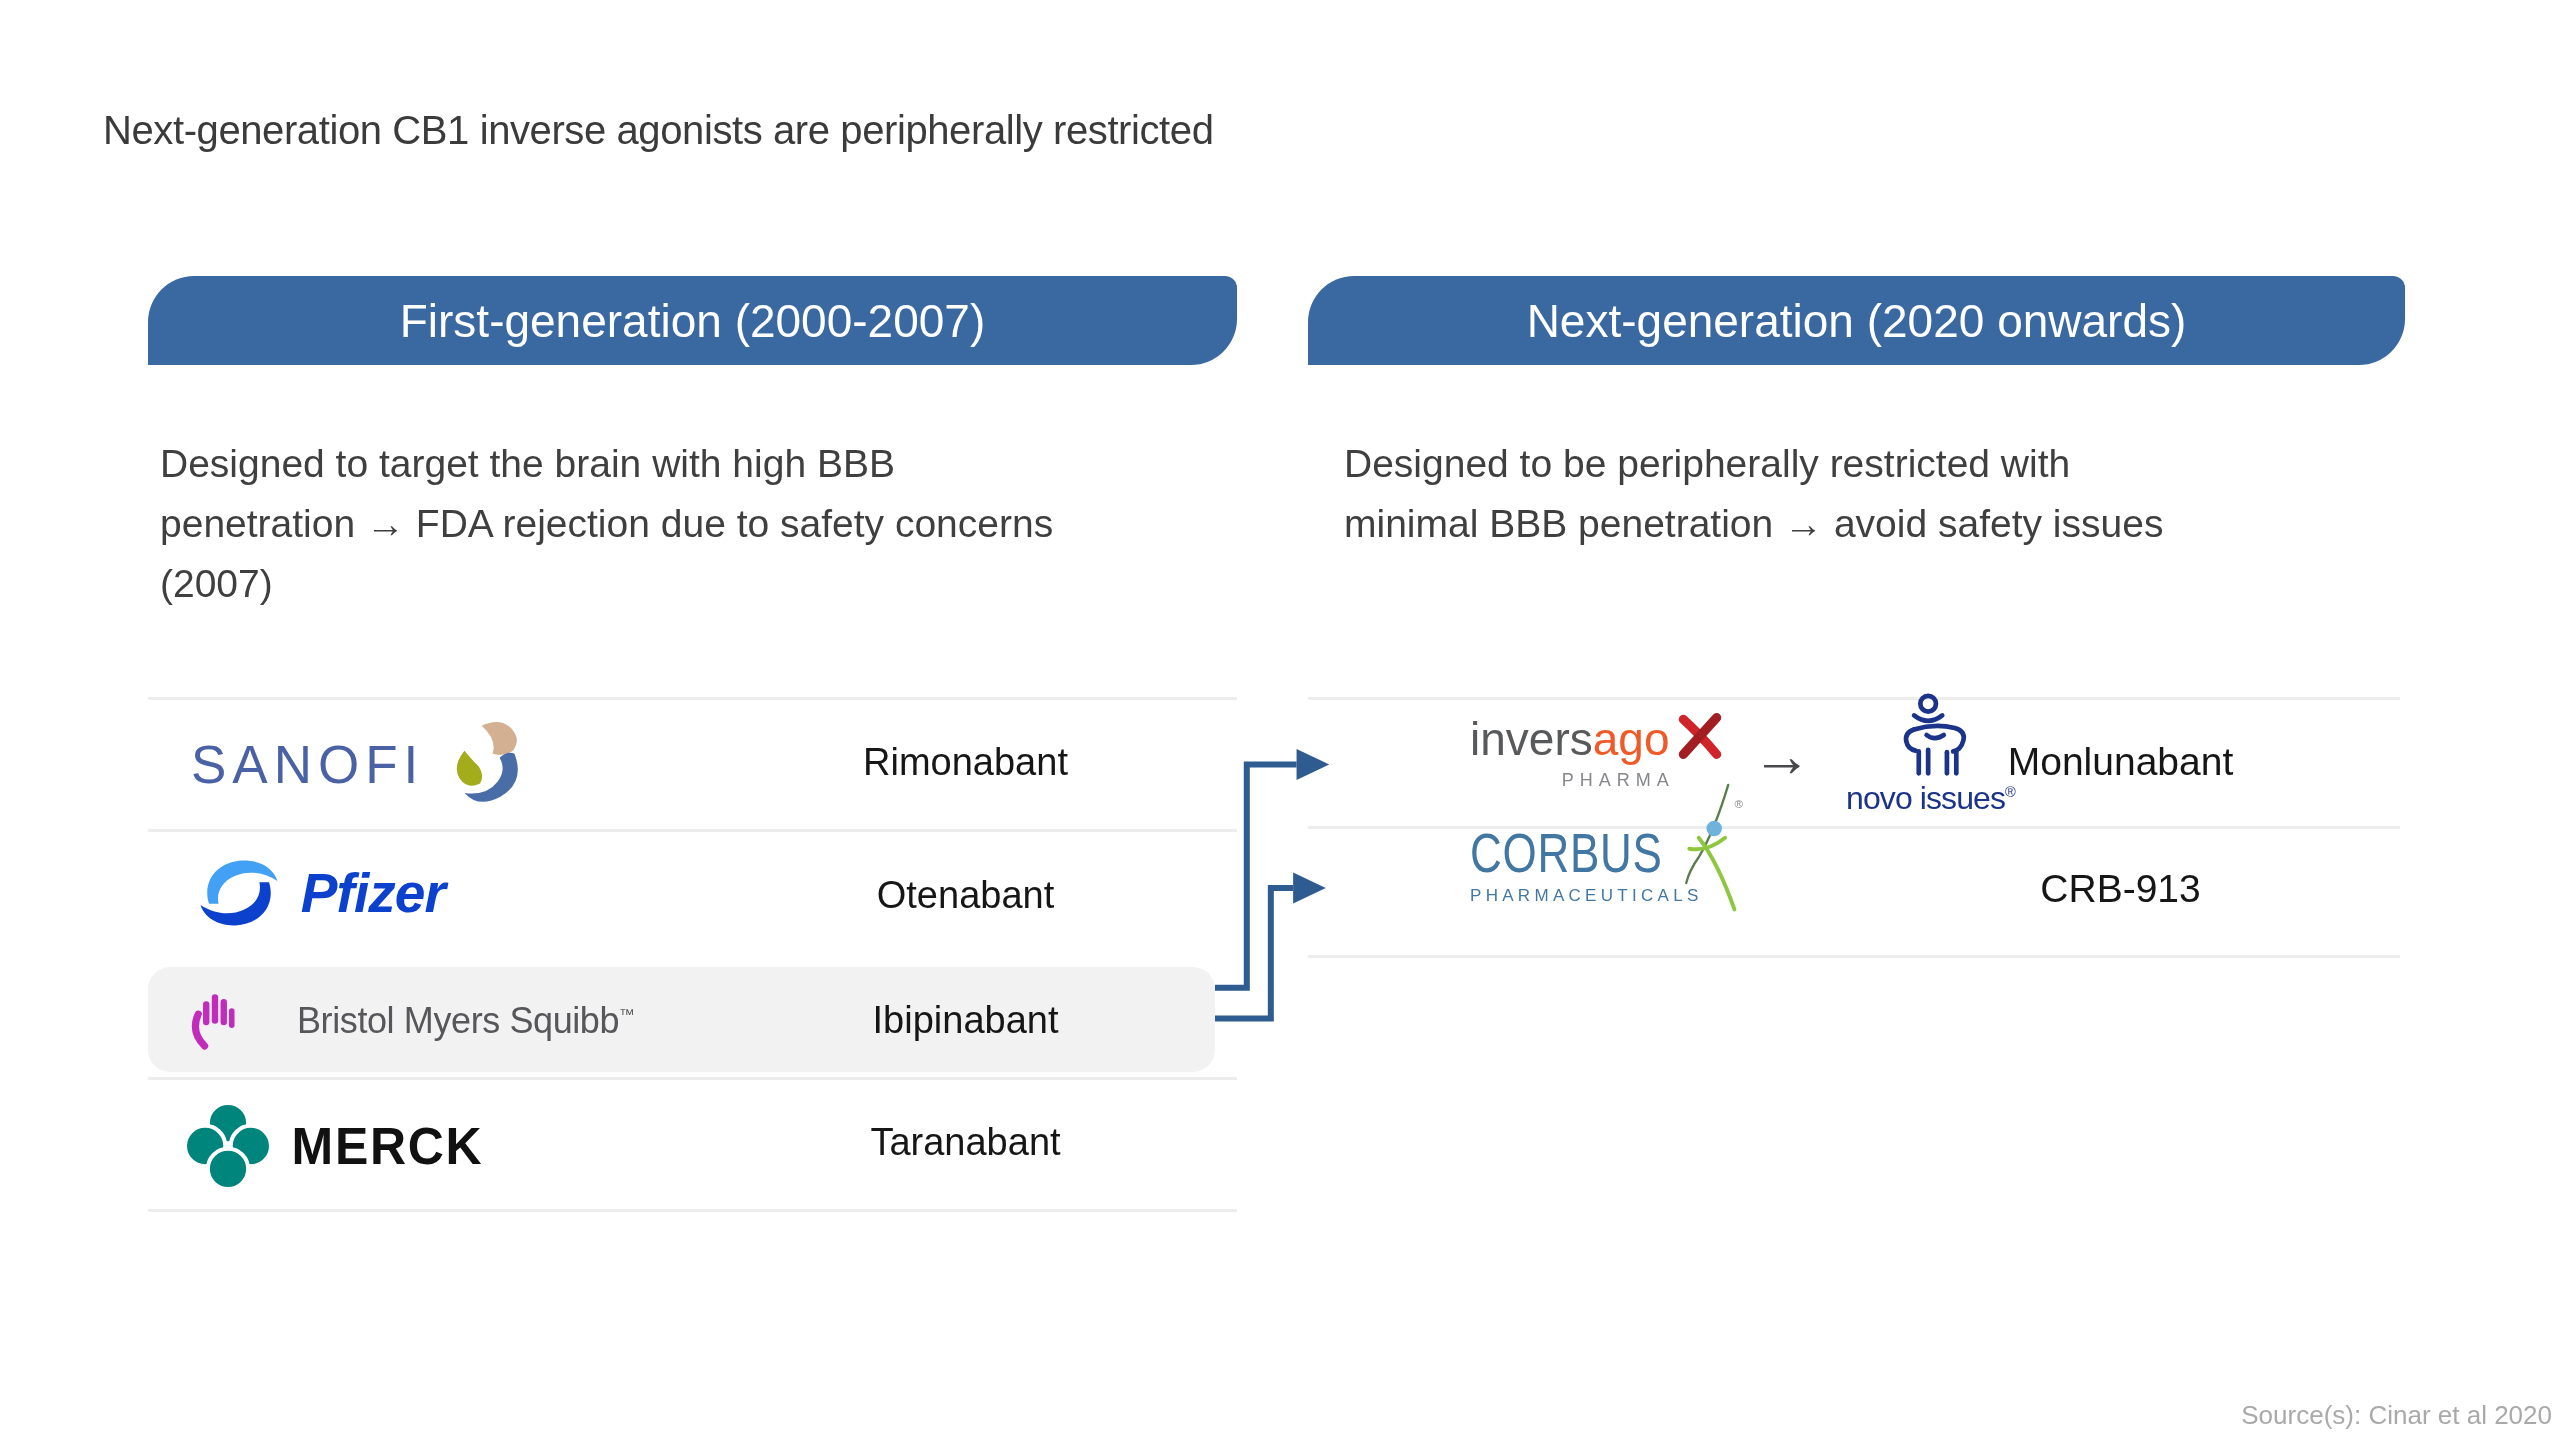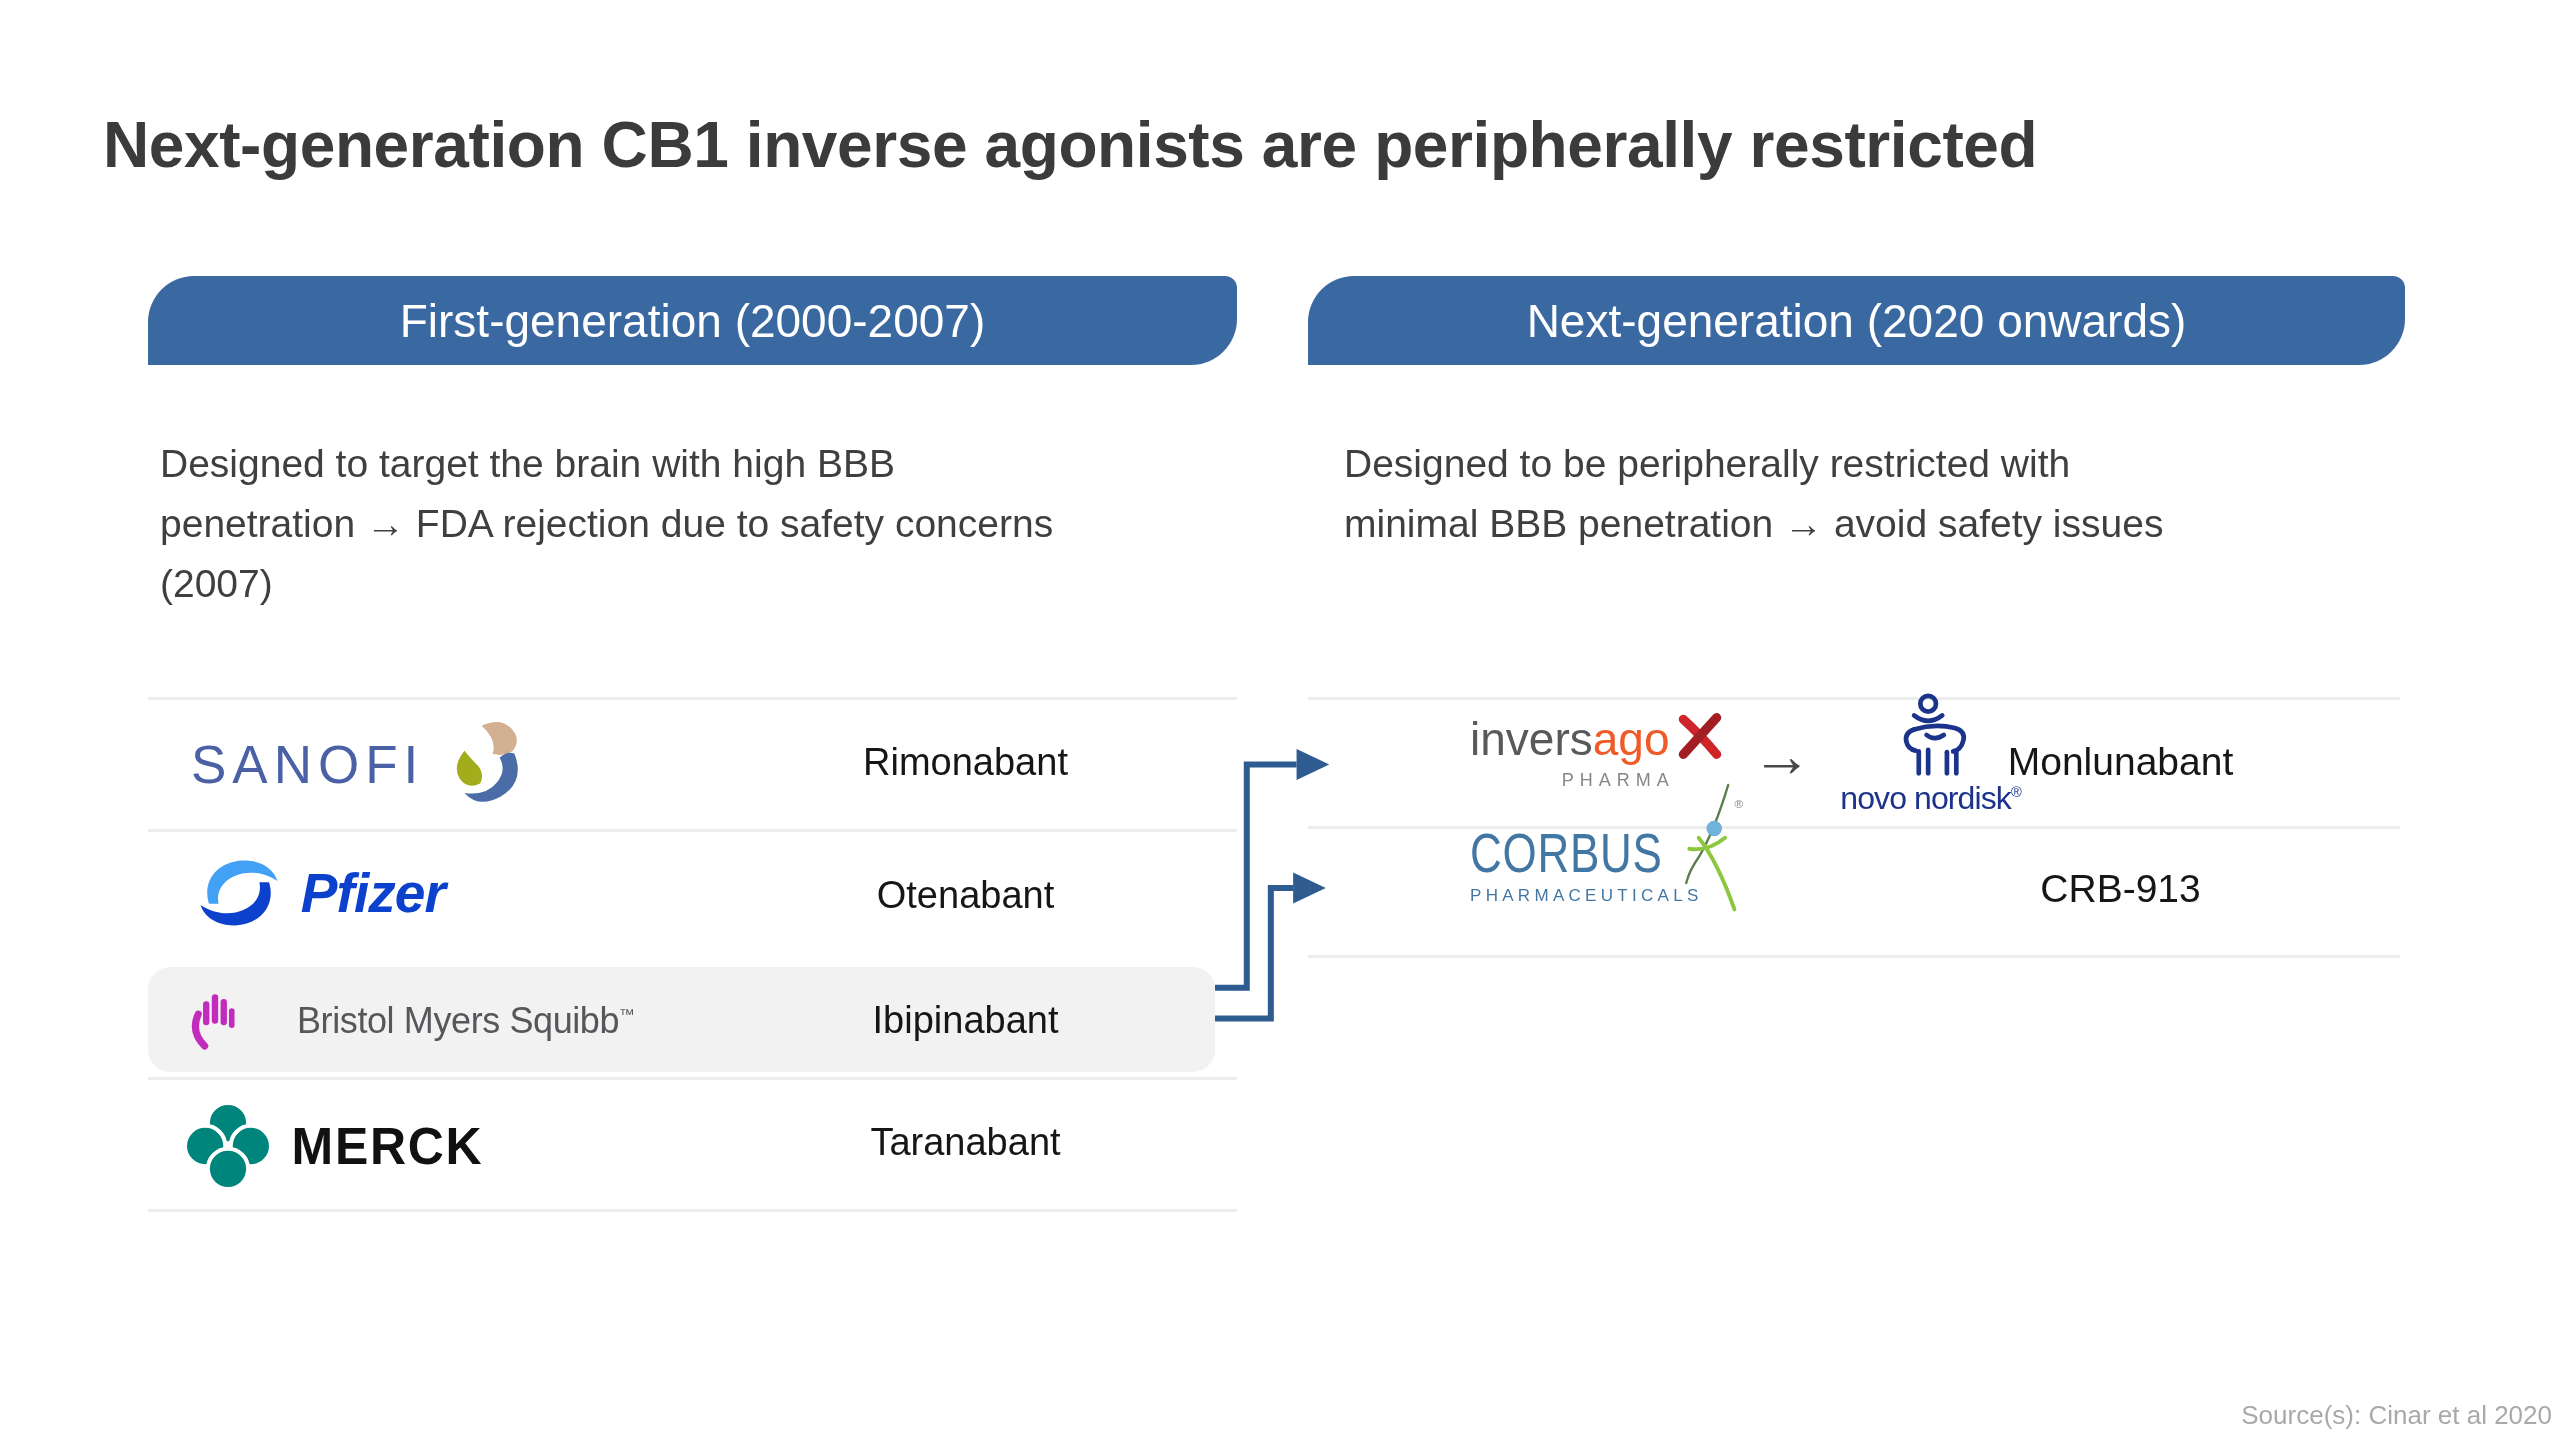--- a/index.html
+++ b/index.html
@@ -6,7 +6,7 @@
   #slide{position:relative;width:2576px;height:1449px;background:#ffffff;overflow:hidden;
          font-family:"Liberation Sans",sans-serif;}
   .abs{position:absolute;}
-  #title{left:103px;top:108px;font-size:64px;font-weight:700;color:var(--title-text);letter-spacing:-0.4px;}
+  #title{left:103px;top:108px;font-size:40px;font-weight:400;color:var(--title-text);letter-spacing:-0.4px;}
   .hdr{height:89px;background:var(--header-bg);border-radius:46px 12px 46px 0;
        display:flex;align-items:center;justify-content:center;color:#fff;font-size:46px;font-weight:400;}
   .hdr-left{left:148px;top:276px;width:1089px;}

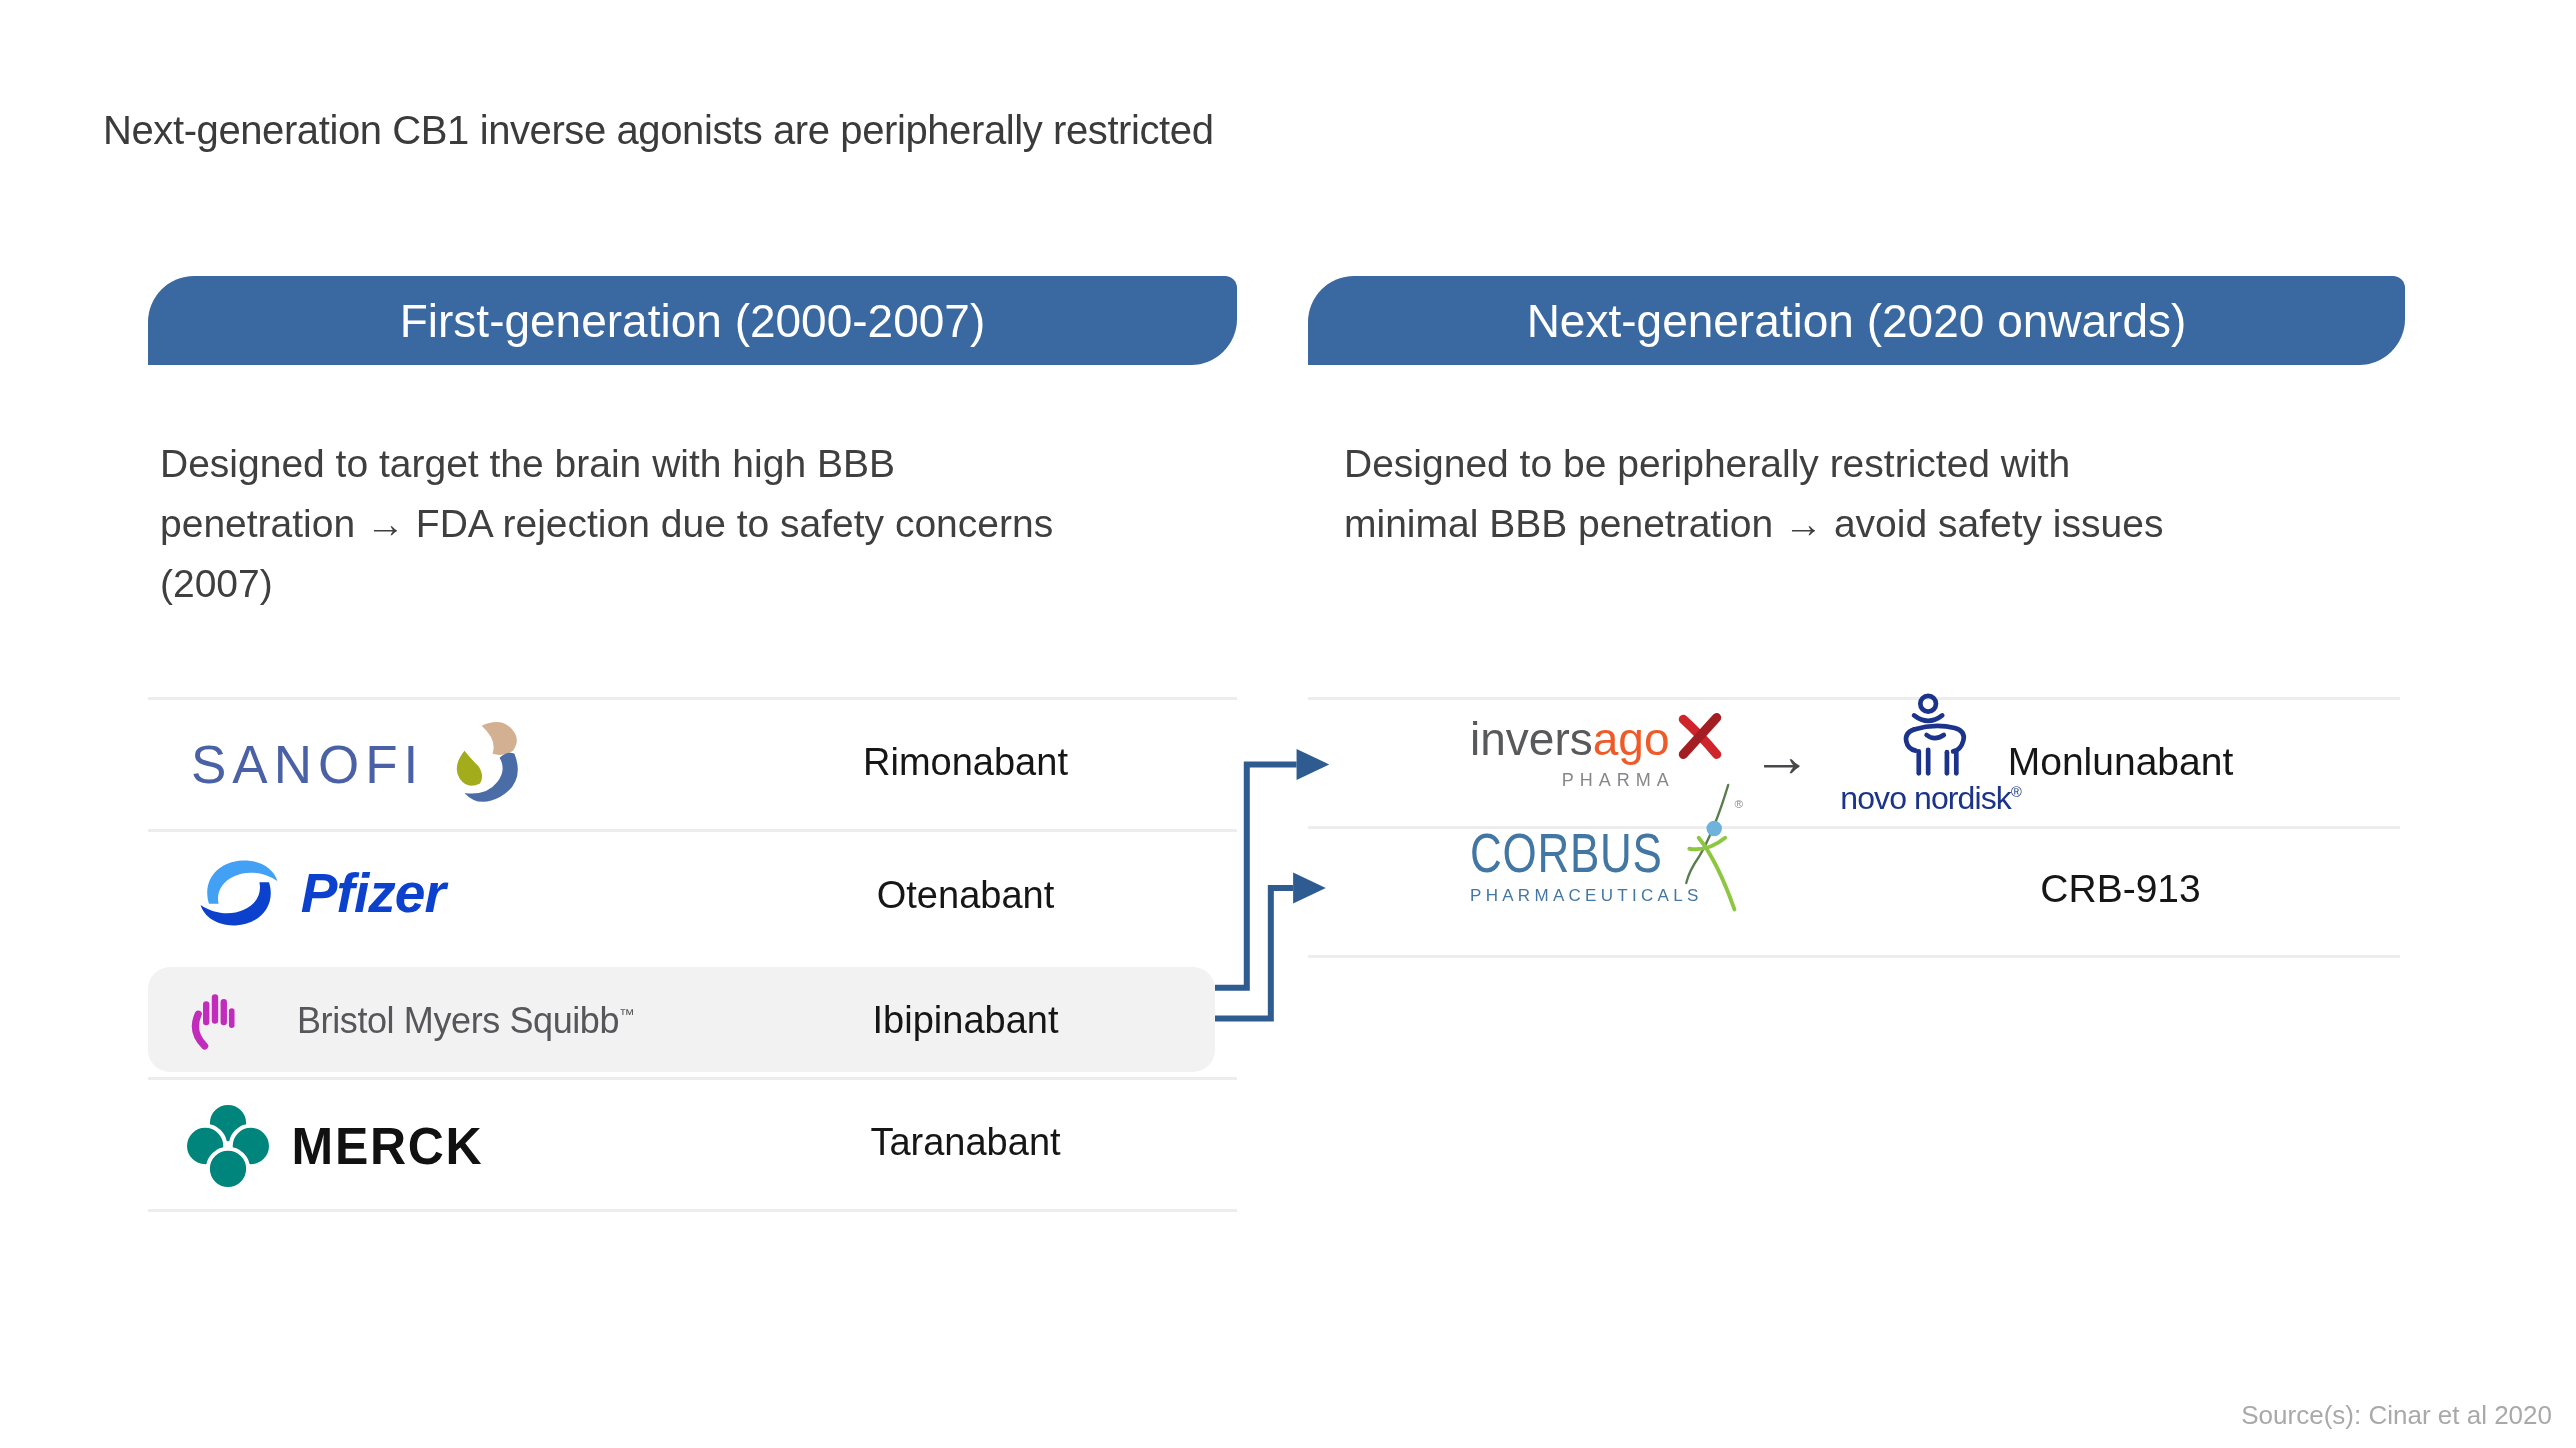--- a/index.html
+++ b/index.html
@@ -151,7 +151,7 @@
         <path d="M60,55 Q70,63 82,55"></path>
       </g>
     </svg>
-    <div id="novo-text"><span>novo nordisk</span><sup>®</sup></div>
+    <div id="novo-text"><span>novo issues</span><sup>®</sup></div>
   </div>
   <div class="drug abs" style="left:1949px;top:740px;font-size:39px;">Monlunabant</div>
 

